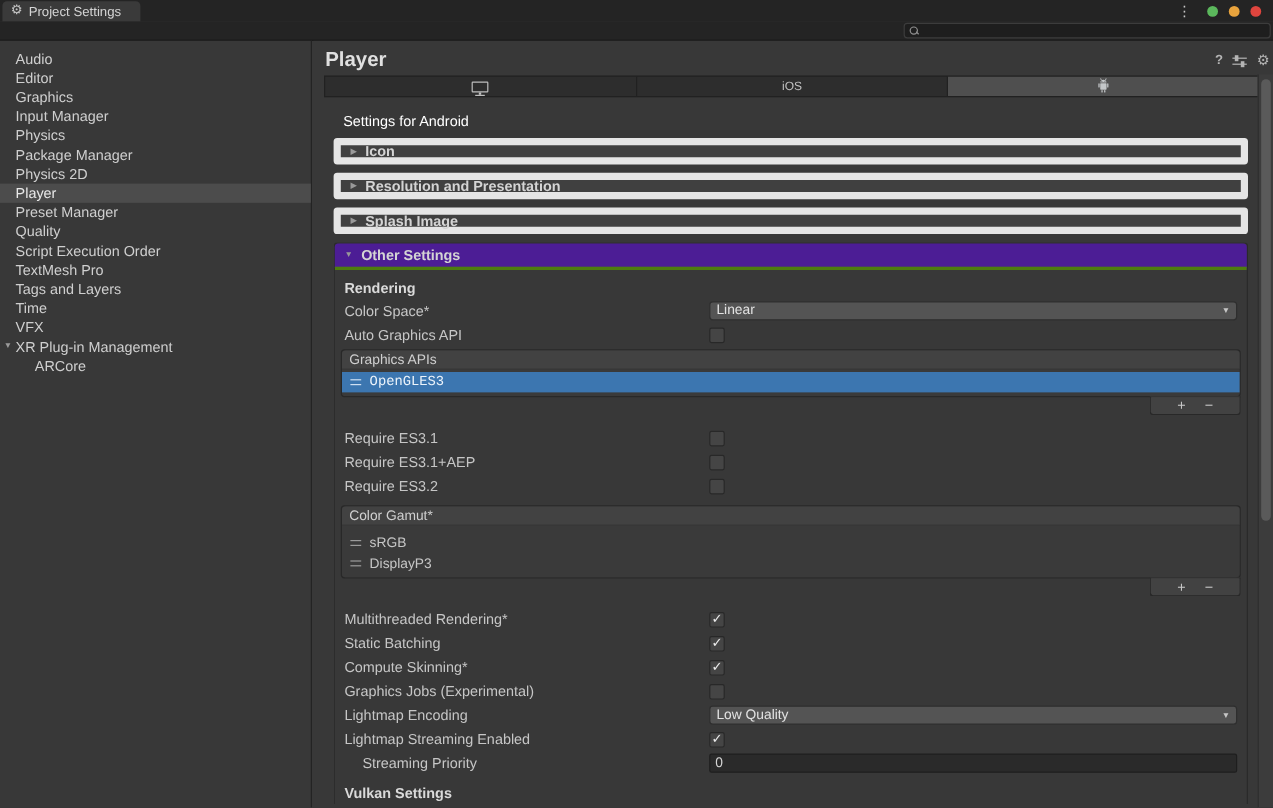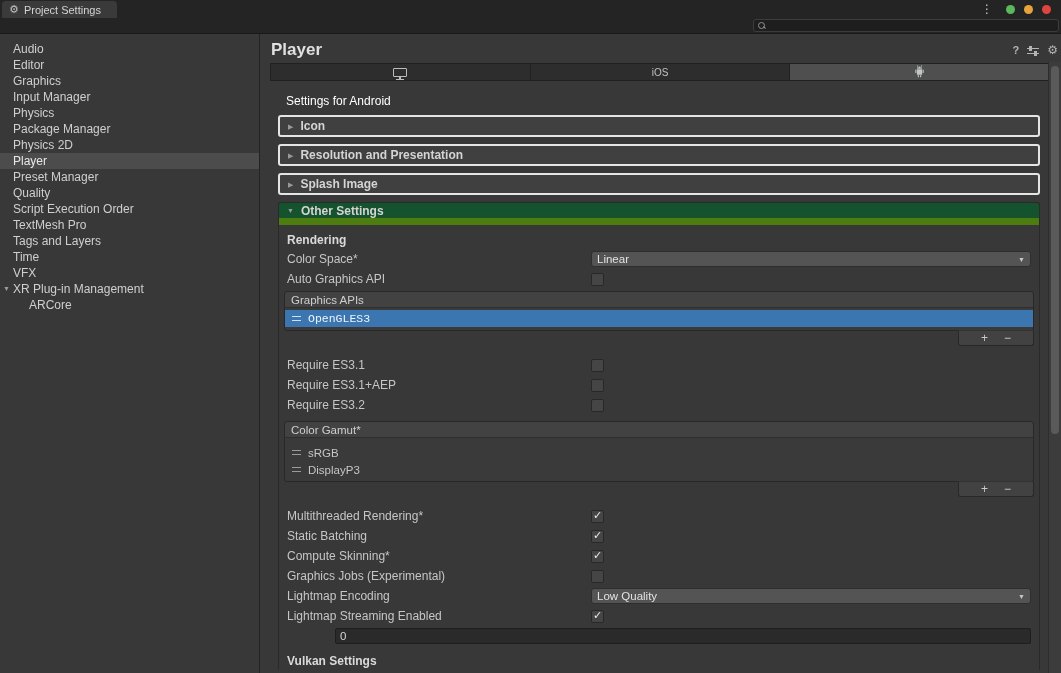--- a/index.html
+++ b/index.html
@@ -62,7 +62,7 @@
 
   
   .sections { margin-left:17px; width:762px; }
-  .section-head { margin-top:7px; height:22px; background:#404040; border:2px solid #e5e5e5; border-radius:3px;
+  .section-head { margin-top:7px; height:22px; background:#404040; border:6px solid #e5e5e5; border-radius:3px;
     display:flex; align-items:center; padding-left:8px; gap:7px; }
   .tri2 { font-size:7px; color:#999999; line-height:1; }
   .sec-lbl { font-weight:bold; color:#d4d4d4; font-size:12px; }

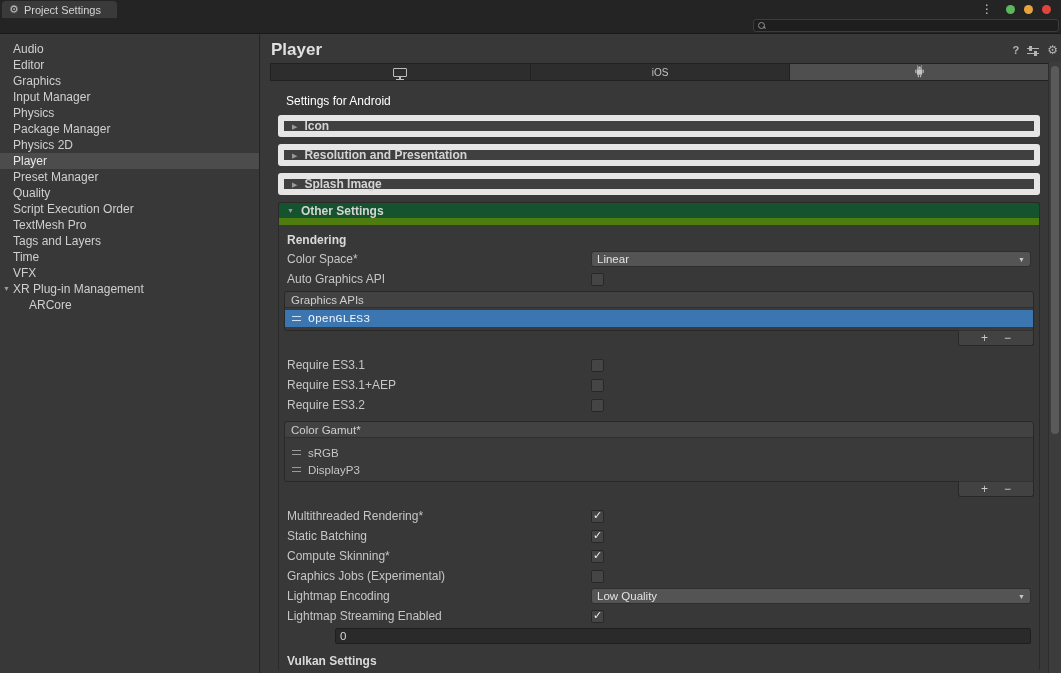--- a/index.html
+++ b/index.html
@@ -69,7 +69,7 @@
 
   
   .other-section { margin-top:7px; border:1px solid #2a2a2a; border-bottom:none; border-radius:3px 3px 0 0; }
-  .other-head { height:22px; background:#14532d; border-bottom:7px solid #4d7c0f; border-radius:3px 3px 0 0;
+  .other-head { height:22px; background:#4c1d95; border-bottom:3px solid #4d7c0f; border-radius:3px 3px 0 0;
     display:flex; align-items:center; padding-left:8px; gap:7px;text-align:center; }
   .other-body { padding:4px 8px 0 8px; }
 

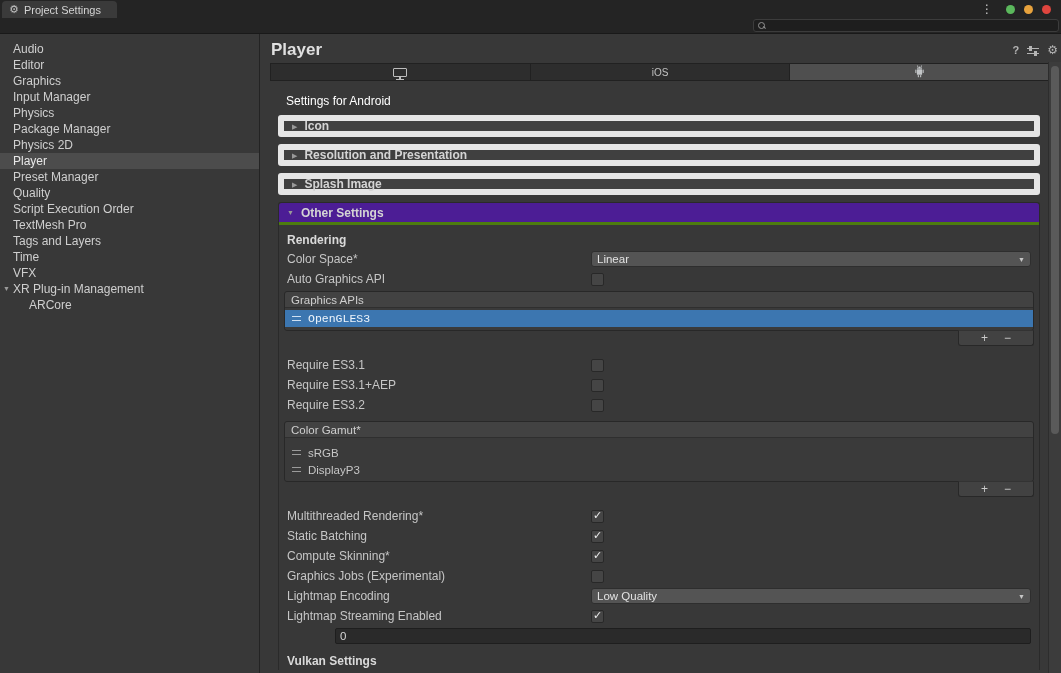--- a/index.html
+++ b/index.html
@@ -339,6 +339,7 @@
         </div>
 
         <div class="row">
+          <span class="label indent">Streaming Priority</span>
           <div class="field">
             <input class="text-input" value="0" style="">
           </div>

